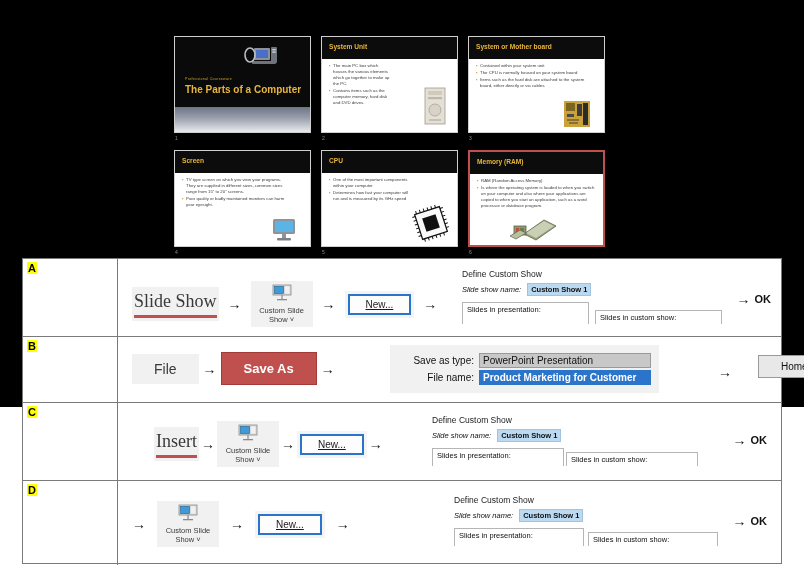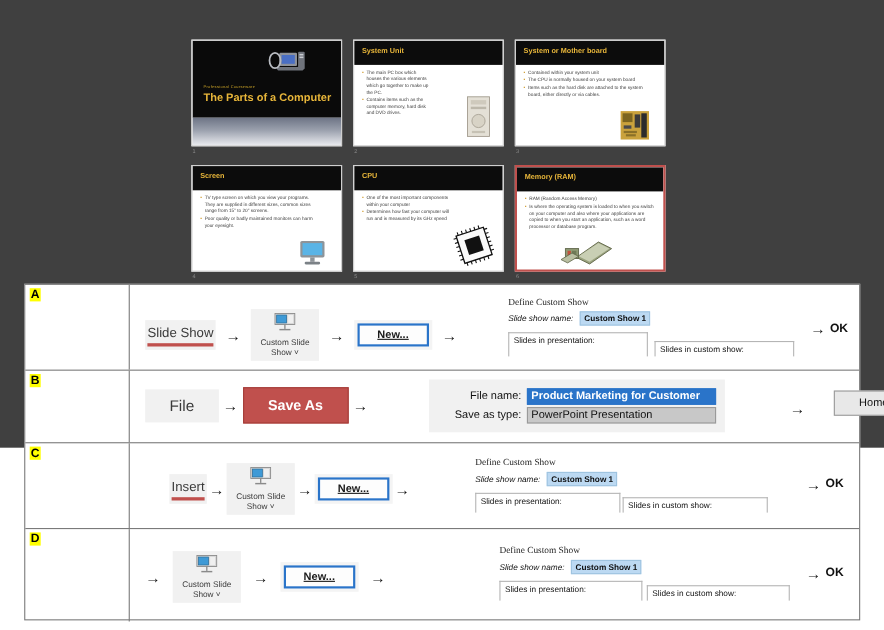--- a/index.html
+++ b/index.html
@@ -10,7 +10,7 @@
     font-family: "Liberation Sans", sans-serif;
     overflow: hidden;
   }
-  #page { position: relative; width: 804px; height: 407px; background:#404040; }
+  #page { position: relative; width: 804px; height: 407px; background:#000000; }
 
   
   #thumbs {

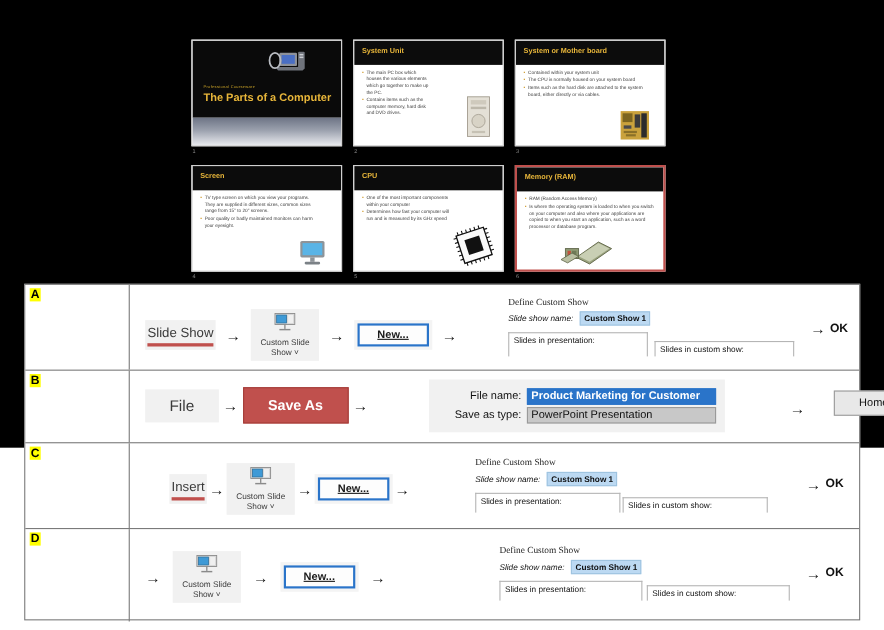--- a/index.html
+++ b/index.html
@@ -118,7 +118,7 @@
 
   
   .dlg { position:absolute; }
-  .dlg-title { font-size:8.5px; color:#222;font-family:Liberation Serif, serif; }
+  .dlg-title { font-size:8.5px; color:#222; }
   .dlg-row { display:flex; align-items:center; margin-top:4px; }
   .dlg-lbl { font-size:7.5px; color:#111; white-space:nowrap;font-style:italic; }
   .dlg-input {

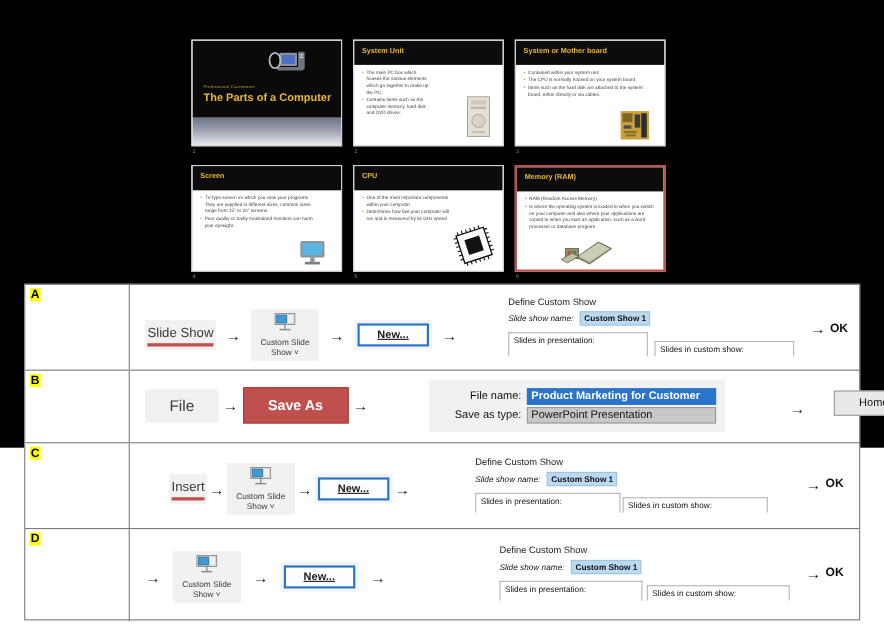--- a/index.html
+++ b/index.html
@@ -83,8 +83,9 @@
   }
   .tab-chip {
     padding:4px 2px 3px;
-    font-size:12px; color:#3a3a3a;
+    font-size:18px; color:#3a3a3a;
     position:relative;
+    font-family:Liberation Serif, serif;
   }
   .tab-underline {
     display:block; height:2.5px; background:#c0504d;

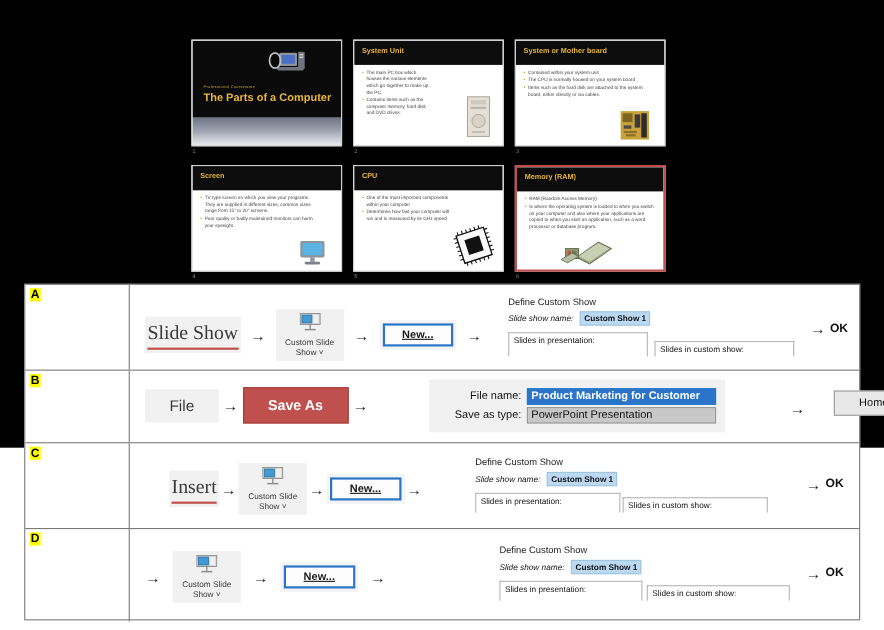--- a/index.html
+++ b/index.html
@@ -108,7 +108,6 @@
   .newbtn-outer {
     background:#f4f4f4; padding:3px;
     display:inline-block;
-    font-weight:bold;
   }
   .newbtn {
     border:2px solid #2a74c9; background:#fdfdfd;

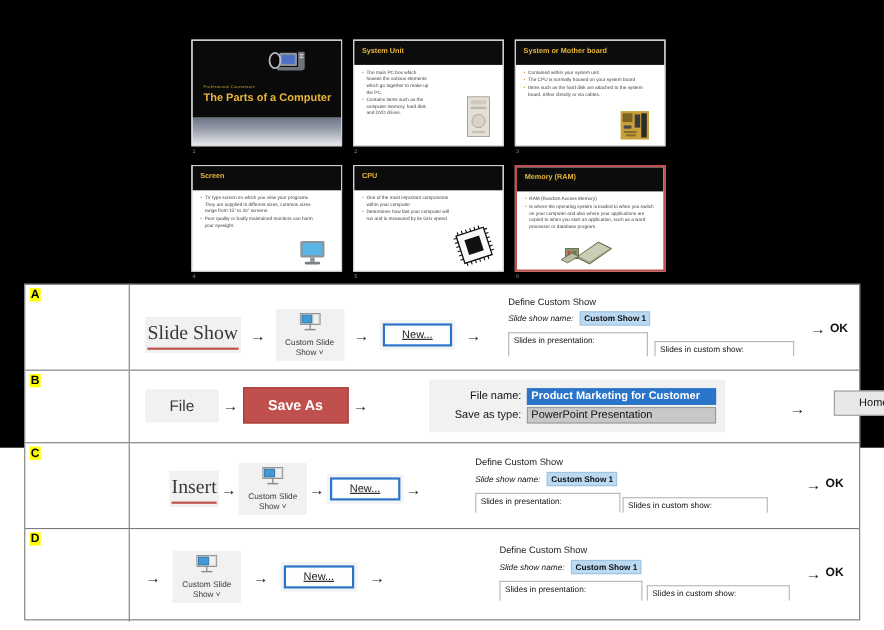--- a/index.html
+++ b/index.html
@@ -384,12 +384,12 @@
 
         <div class="sa-box" style="left:272px;top:8px;">
           <div class="sa-row">
+            <span class="sa-lbl">Save as type:</span>
+            <span class="sa-fld-gray">PowerPoint Presentation</span>
+          </div>
+          <div class="sa-row">
             <span class="sa-lbl">File name:</span>
             <span class="sa-fld-sel">Product Marketing for Customer</span>
-          </div>
-          <div class="sa-row">
-            <span class="sa-lbl">Save as type:</span>
-            <span class="sa-fld-gray">PowerPoint Presentation</span>
           </div>
         </div>
 

